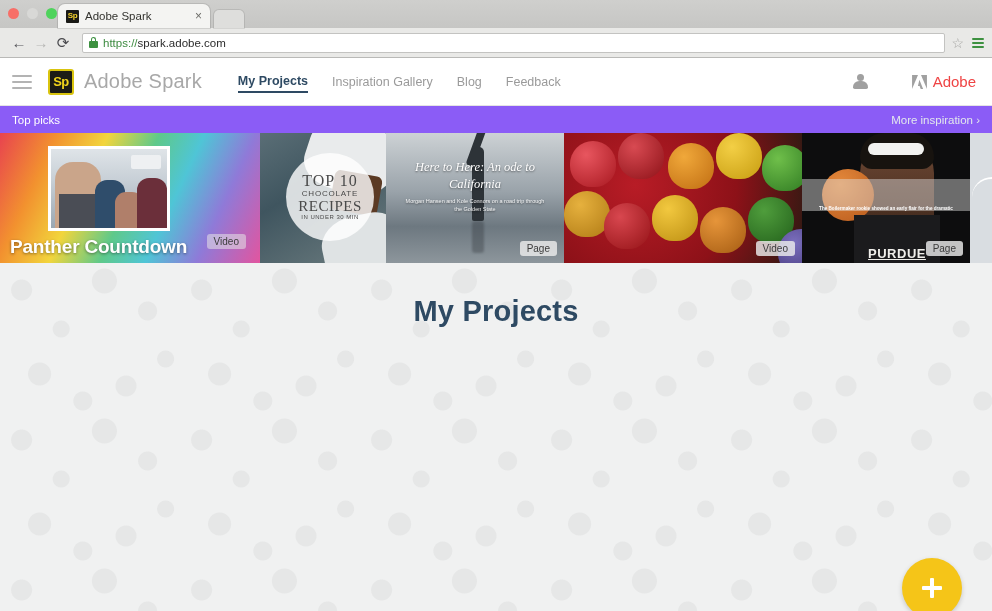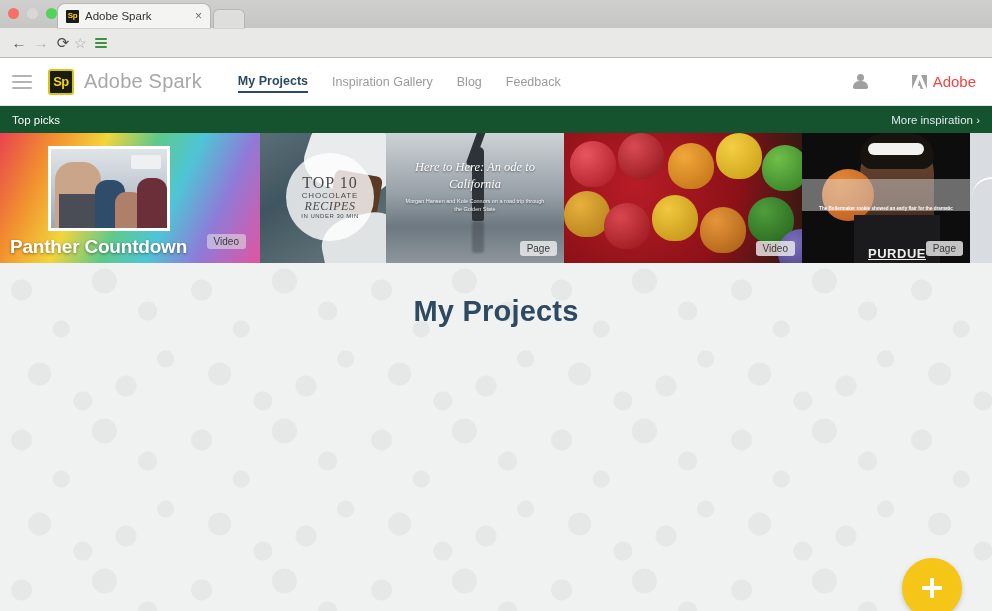--- a/index.html
+++ b/index.html
@@ -314,6 +314,14 @@
     <span class="nav-btn">←</span>
     <span class="nav-btn disabled">→</span>
     <span class="nav-btn reload">⟳</span>
+    <div class="omnibox">
+      <span class="lock-icon">
+        <span class="shackle"></span>
+          <span class="body"></span>
+      </span>
+      <span class="url-scheme">https://</span>
+      <span class="url-rest">spark.adobe.com</span>
+    </div>
     <span class="star-icon">☆</span>
     <span class="chrome-menu">
       <span></span>

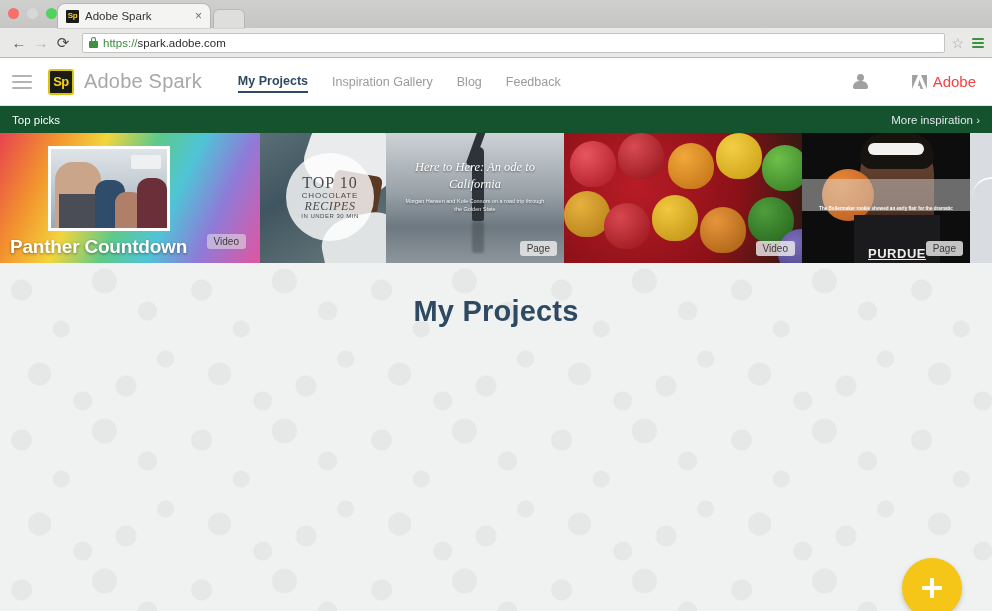--- a/index.html
+++ b/index.html
@@ -150,7 +150,7 @@
 
   
   .toppicks-bar {
-    height: 27px; background: #14532d;
+    height: 27px; background: #8b5cf6;
     display: flex; align-items: center; justify-content: space-between;
     padding: 0 12px;
   }

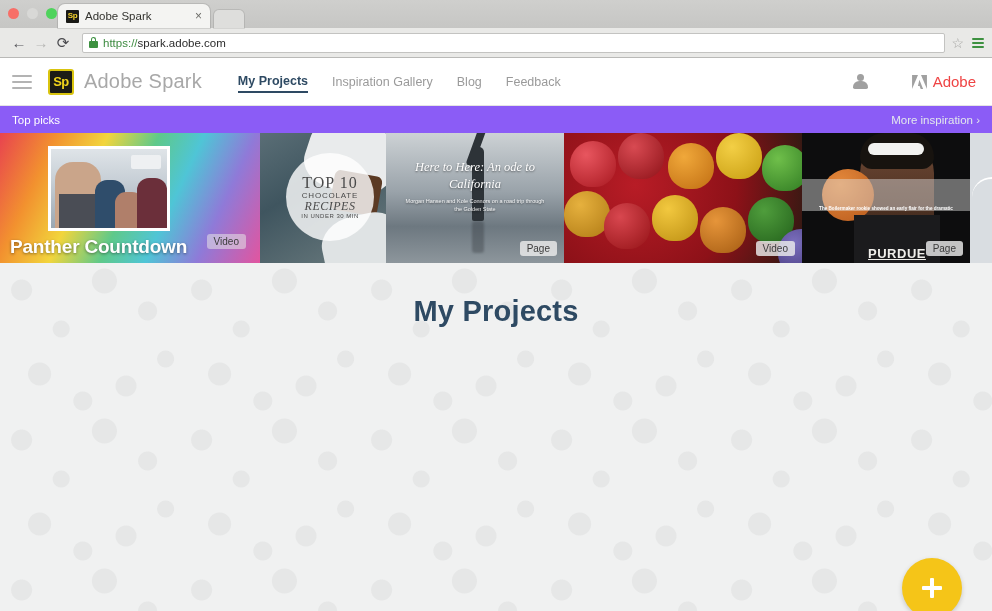--- a/index.html
+++ b/index.html
@@ -203,7 +203,7 @@
   }
   .t2 .circ .l1 { font-size: 16px; letter-spacing: 1px; font-family: "Liberation Serif", serif; }
   .t2 .circ .l2 { font-size: 8px; letter-spacing: .8px; }
-  .t2 .circ .l3 { font-size: 12px; letter-spacing: .5px; font-family: "Liberation Serif", serif; font-style: italic; }
+  .t2 .circ .l3 { font-size: 15px; letter-spacing: .5px; font-family: "Liberation Serif", serif; }
   .t2 .circ .l4 { font-size: 6px; letter-spacing: .5px; }
 
   

